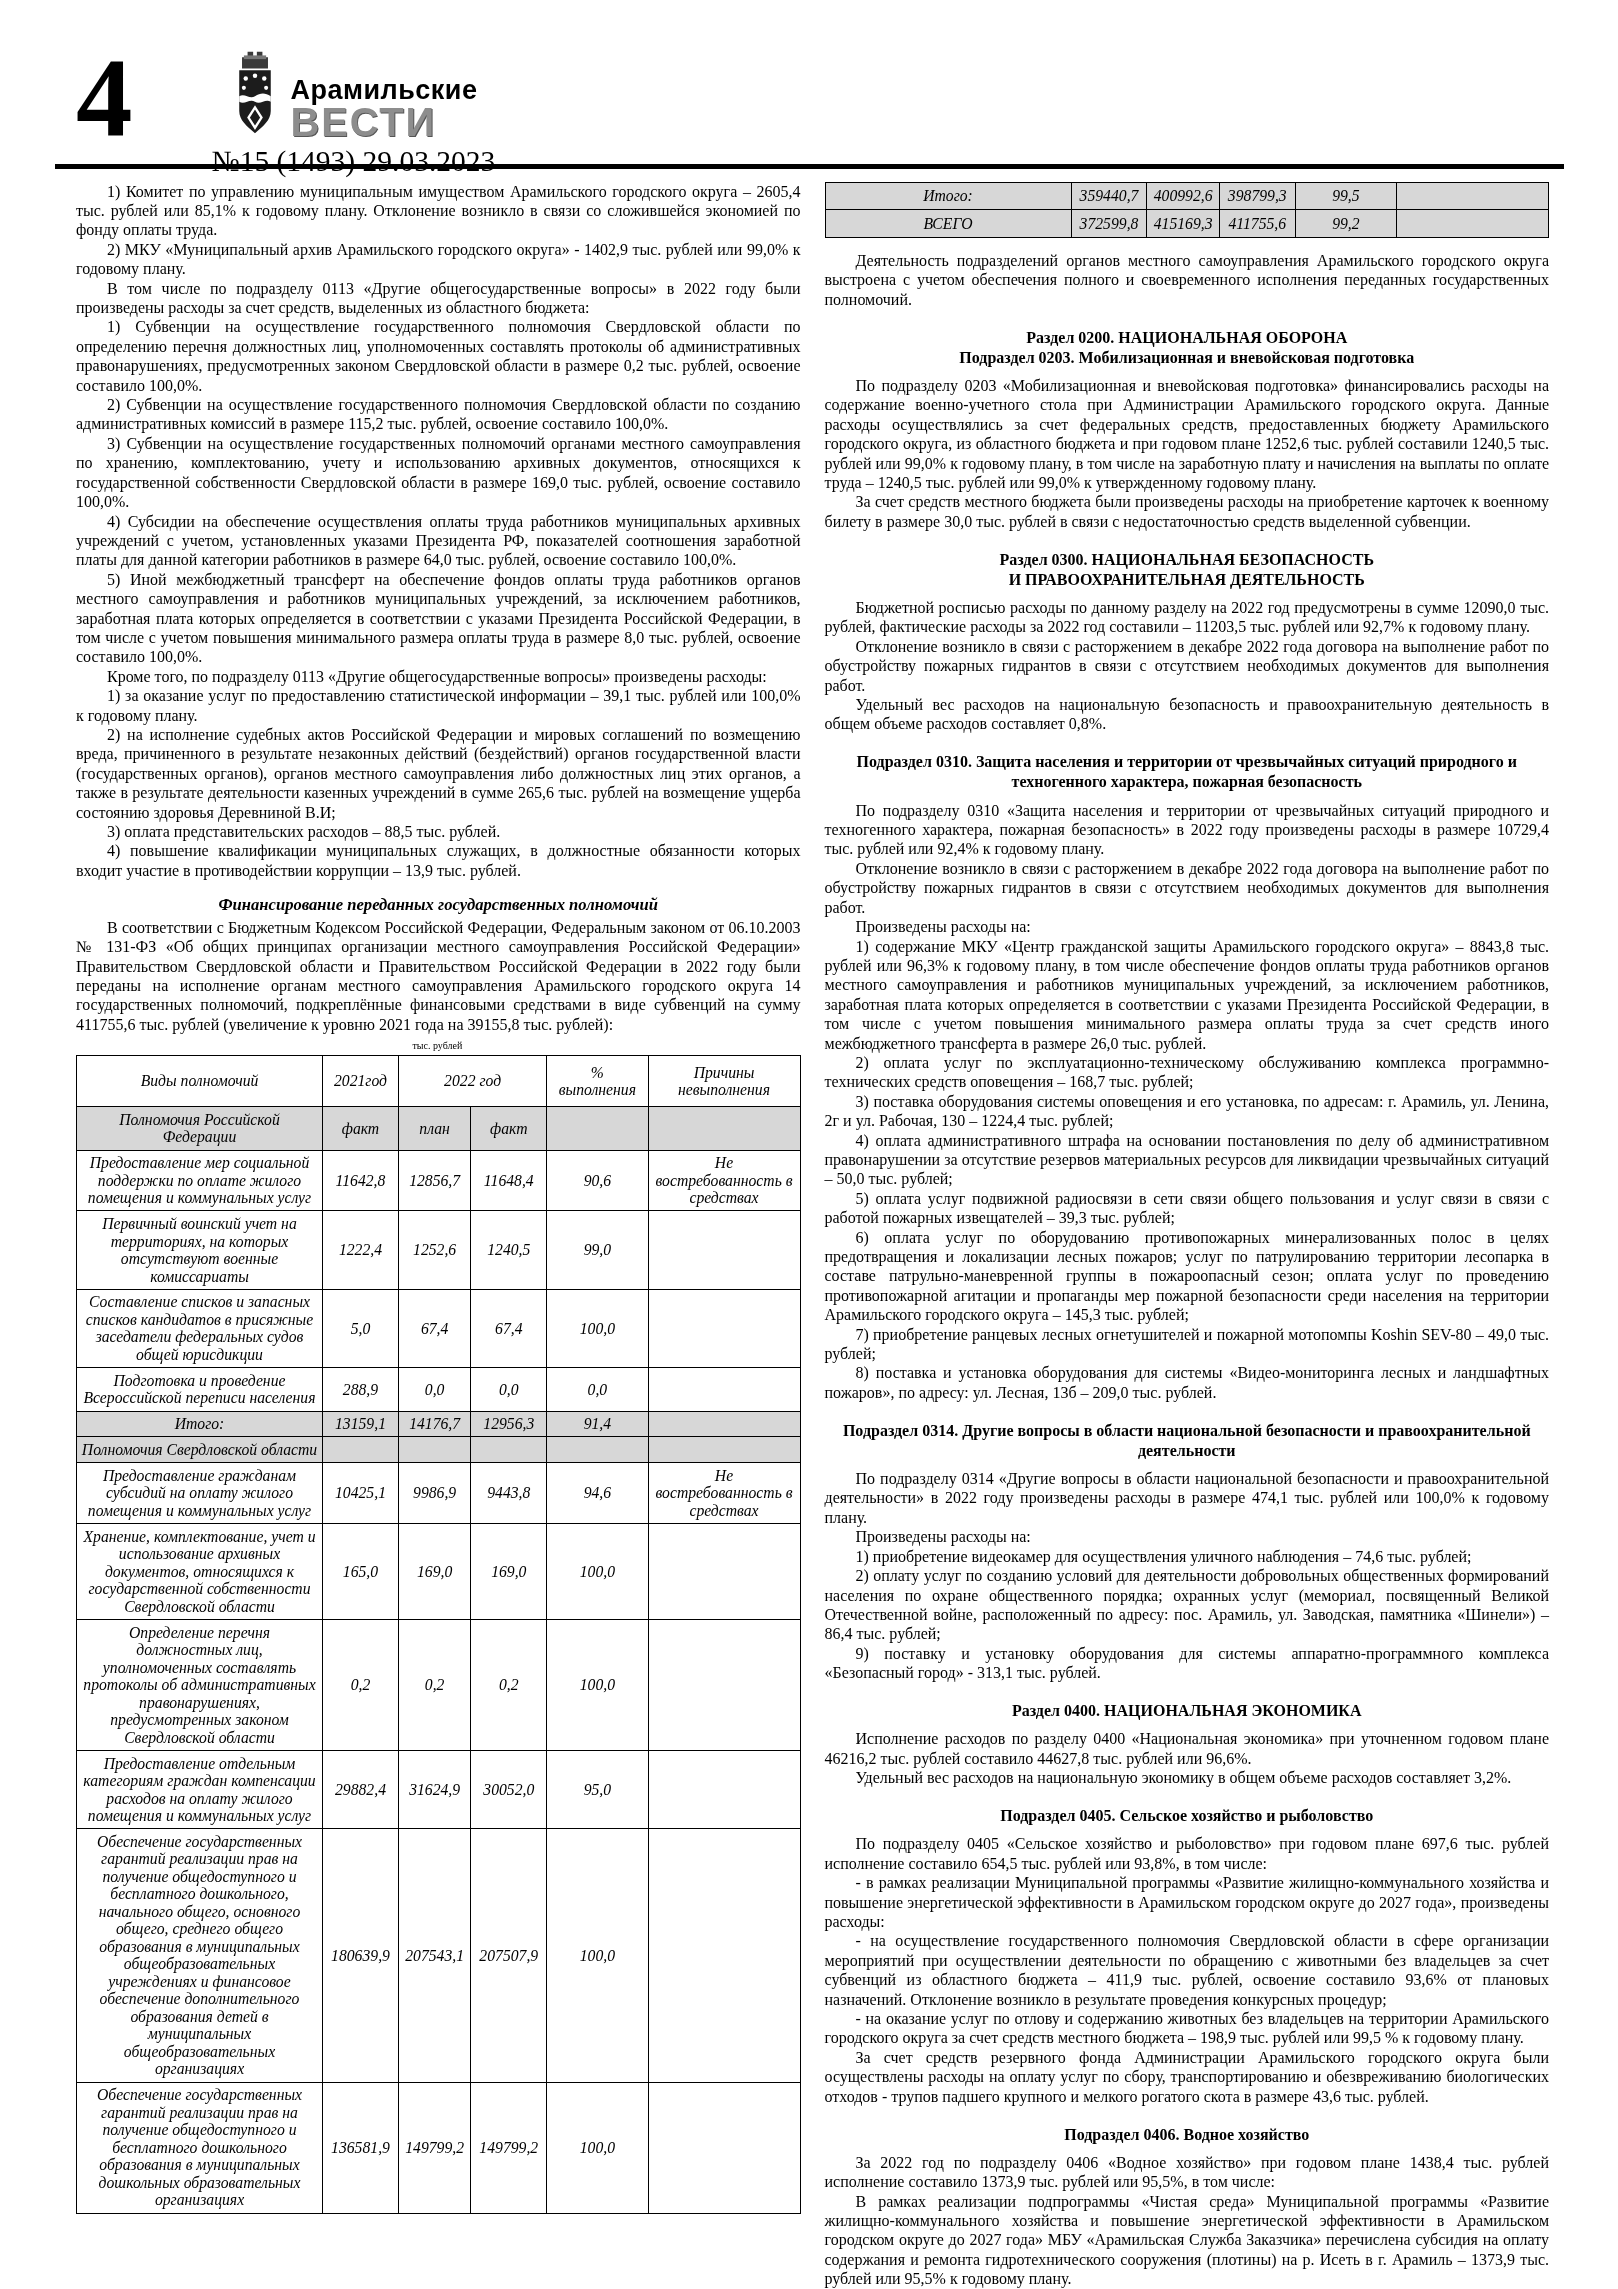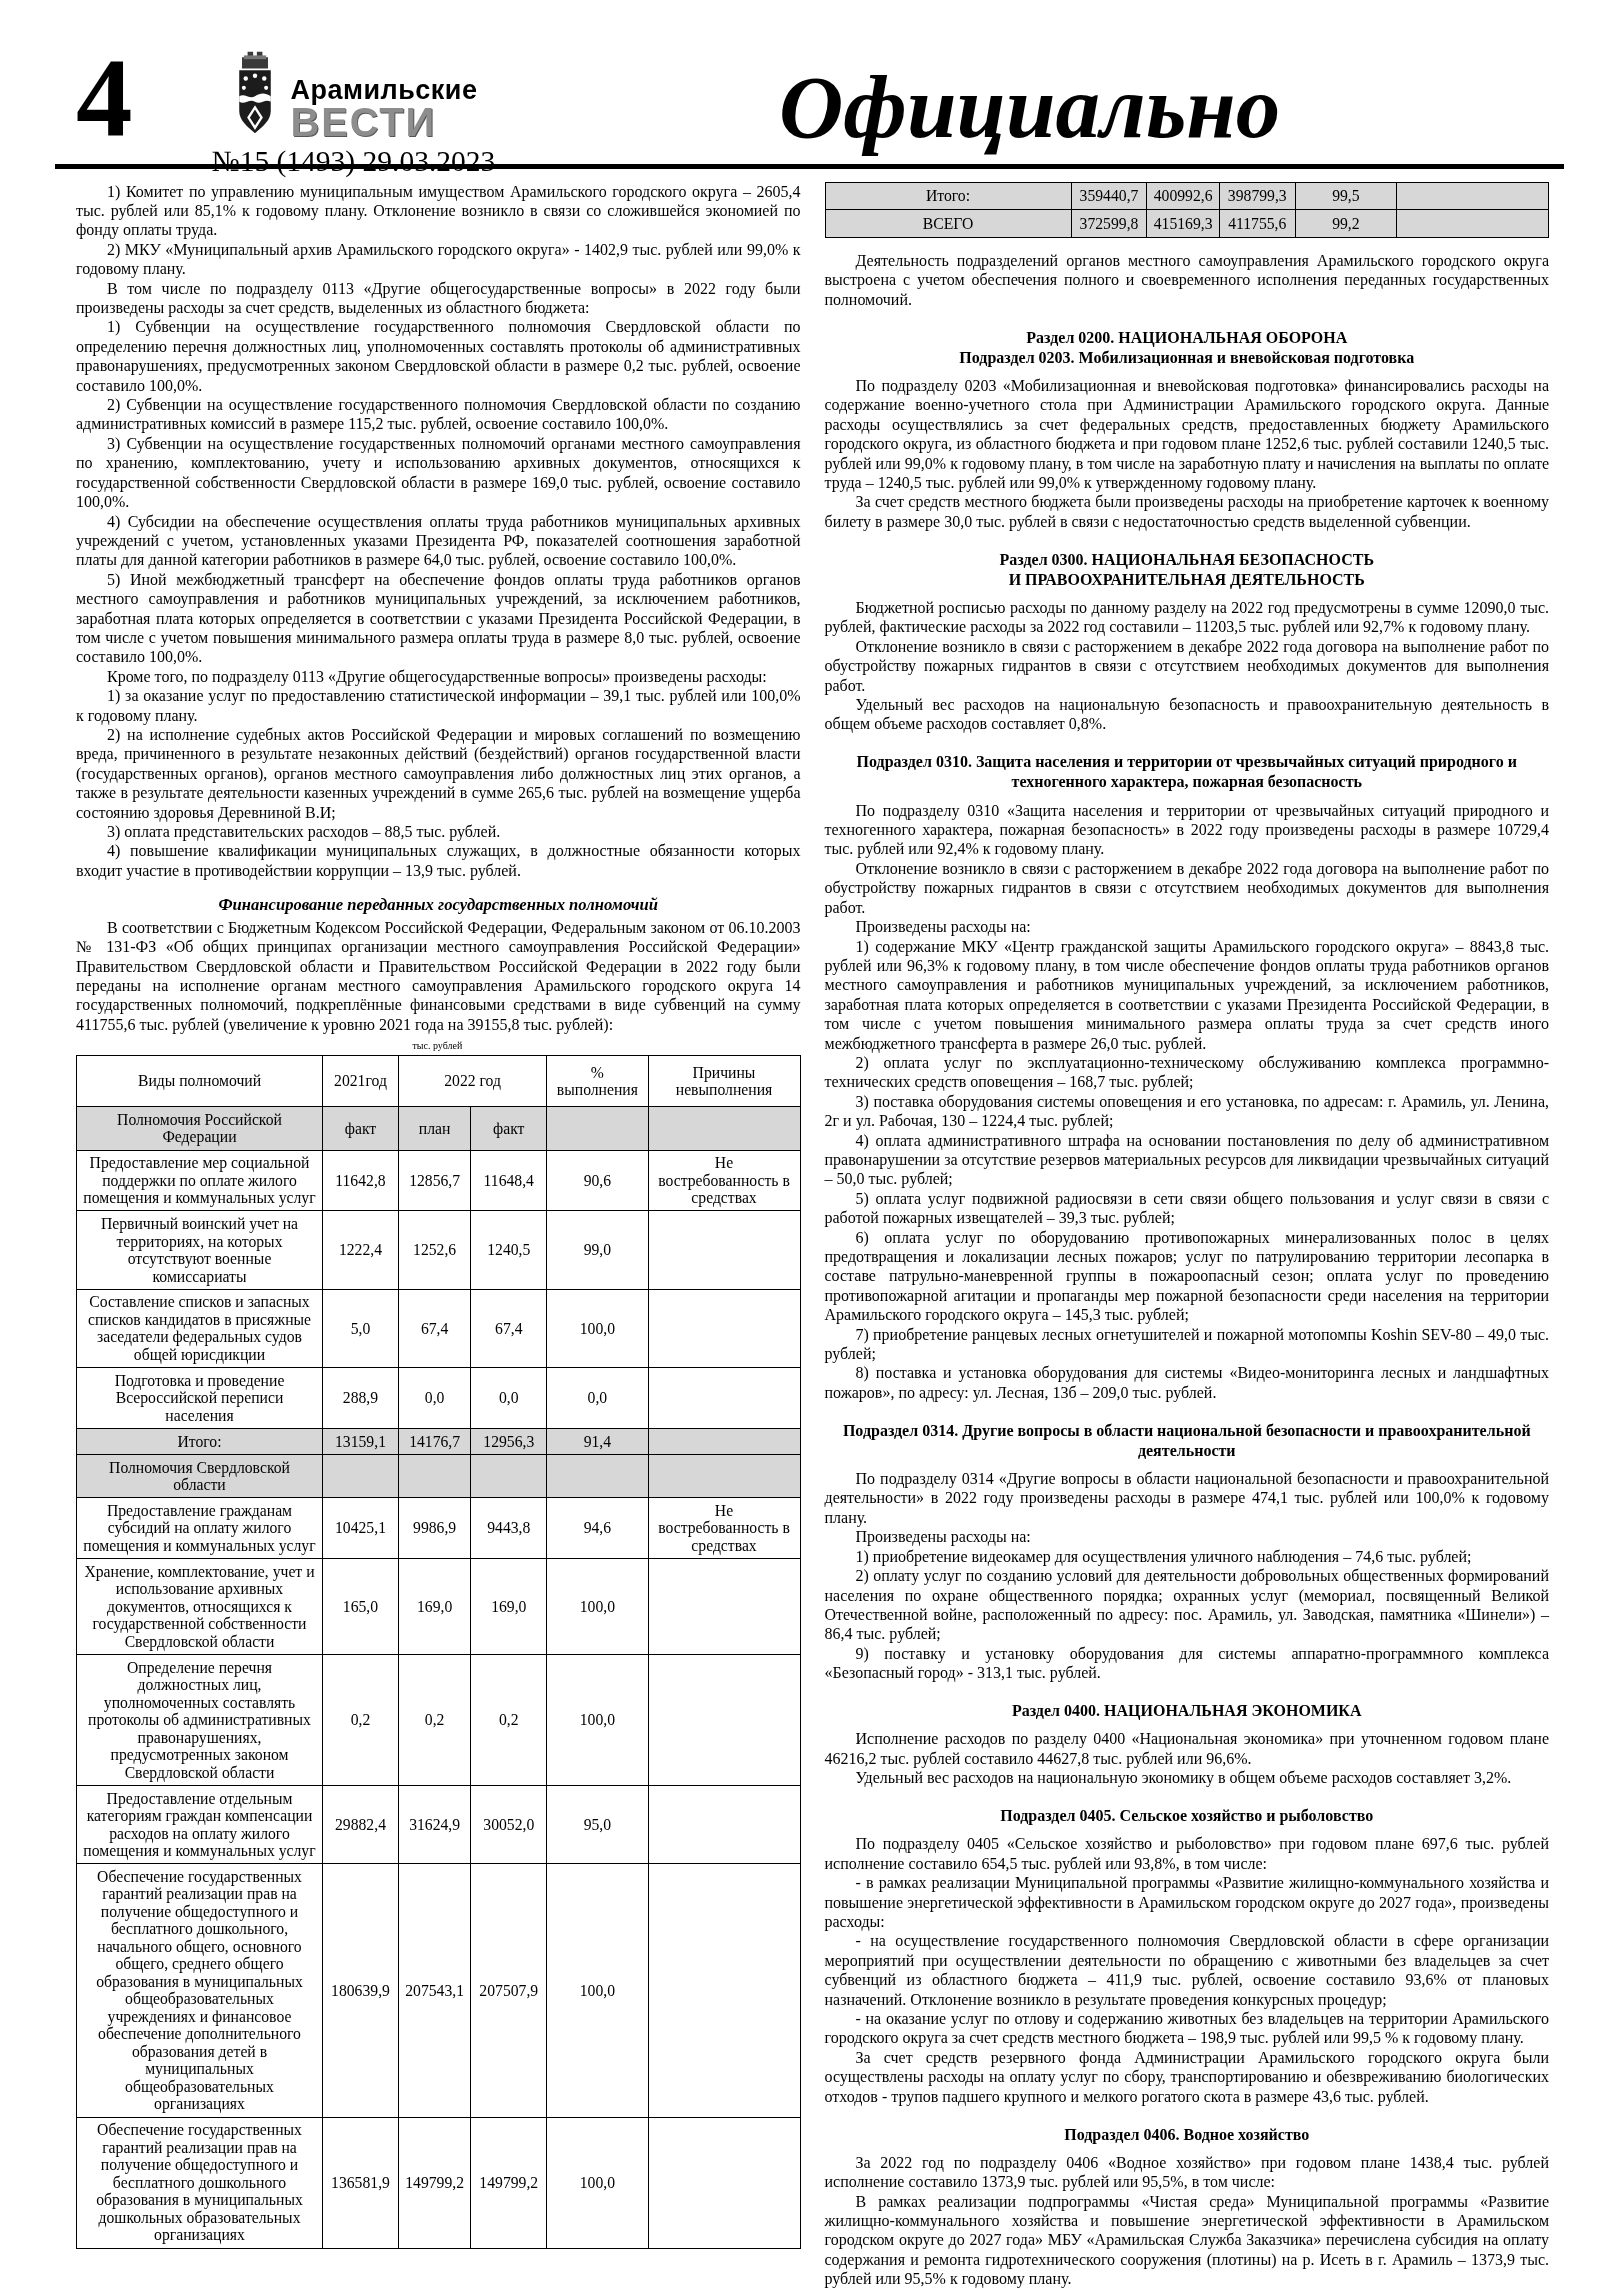--- a/index.html
+++ b/index.html
@@ -65,7 +65,6 @@
       </div>
       <div class="issue">№15 (1493) 29.03.2023</div>
     </div>
-    <div class="official">Официально</div>
   </header>
 
   <div class="rule"></div>

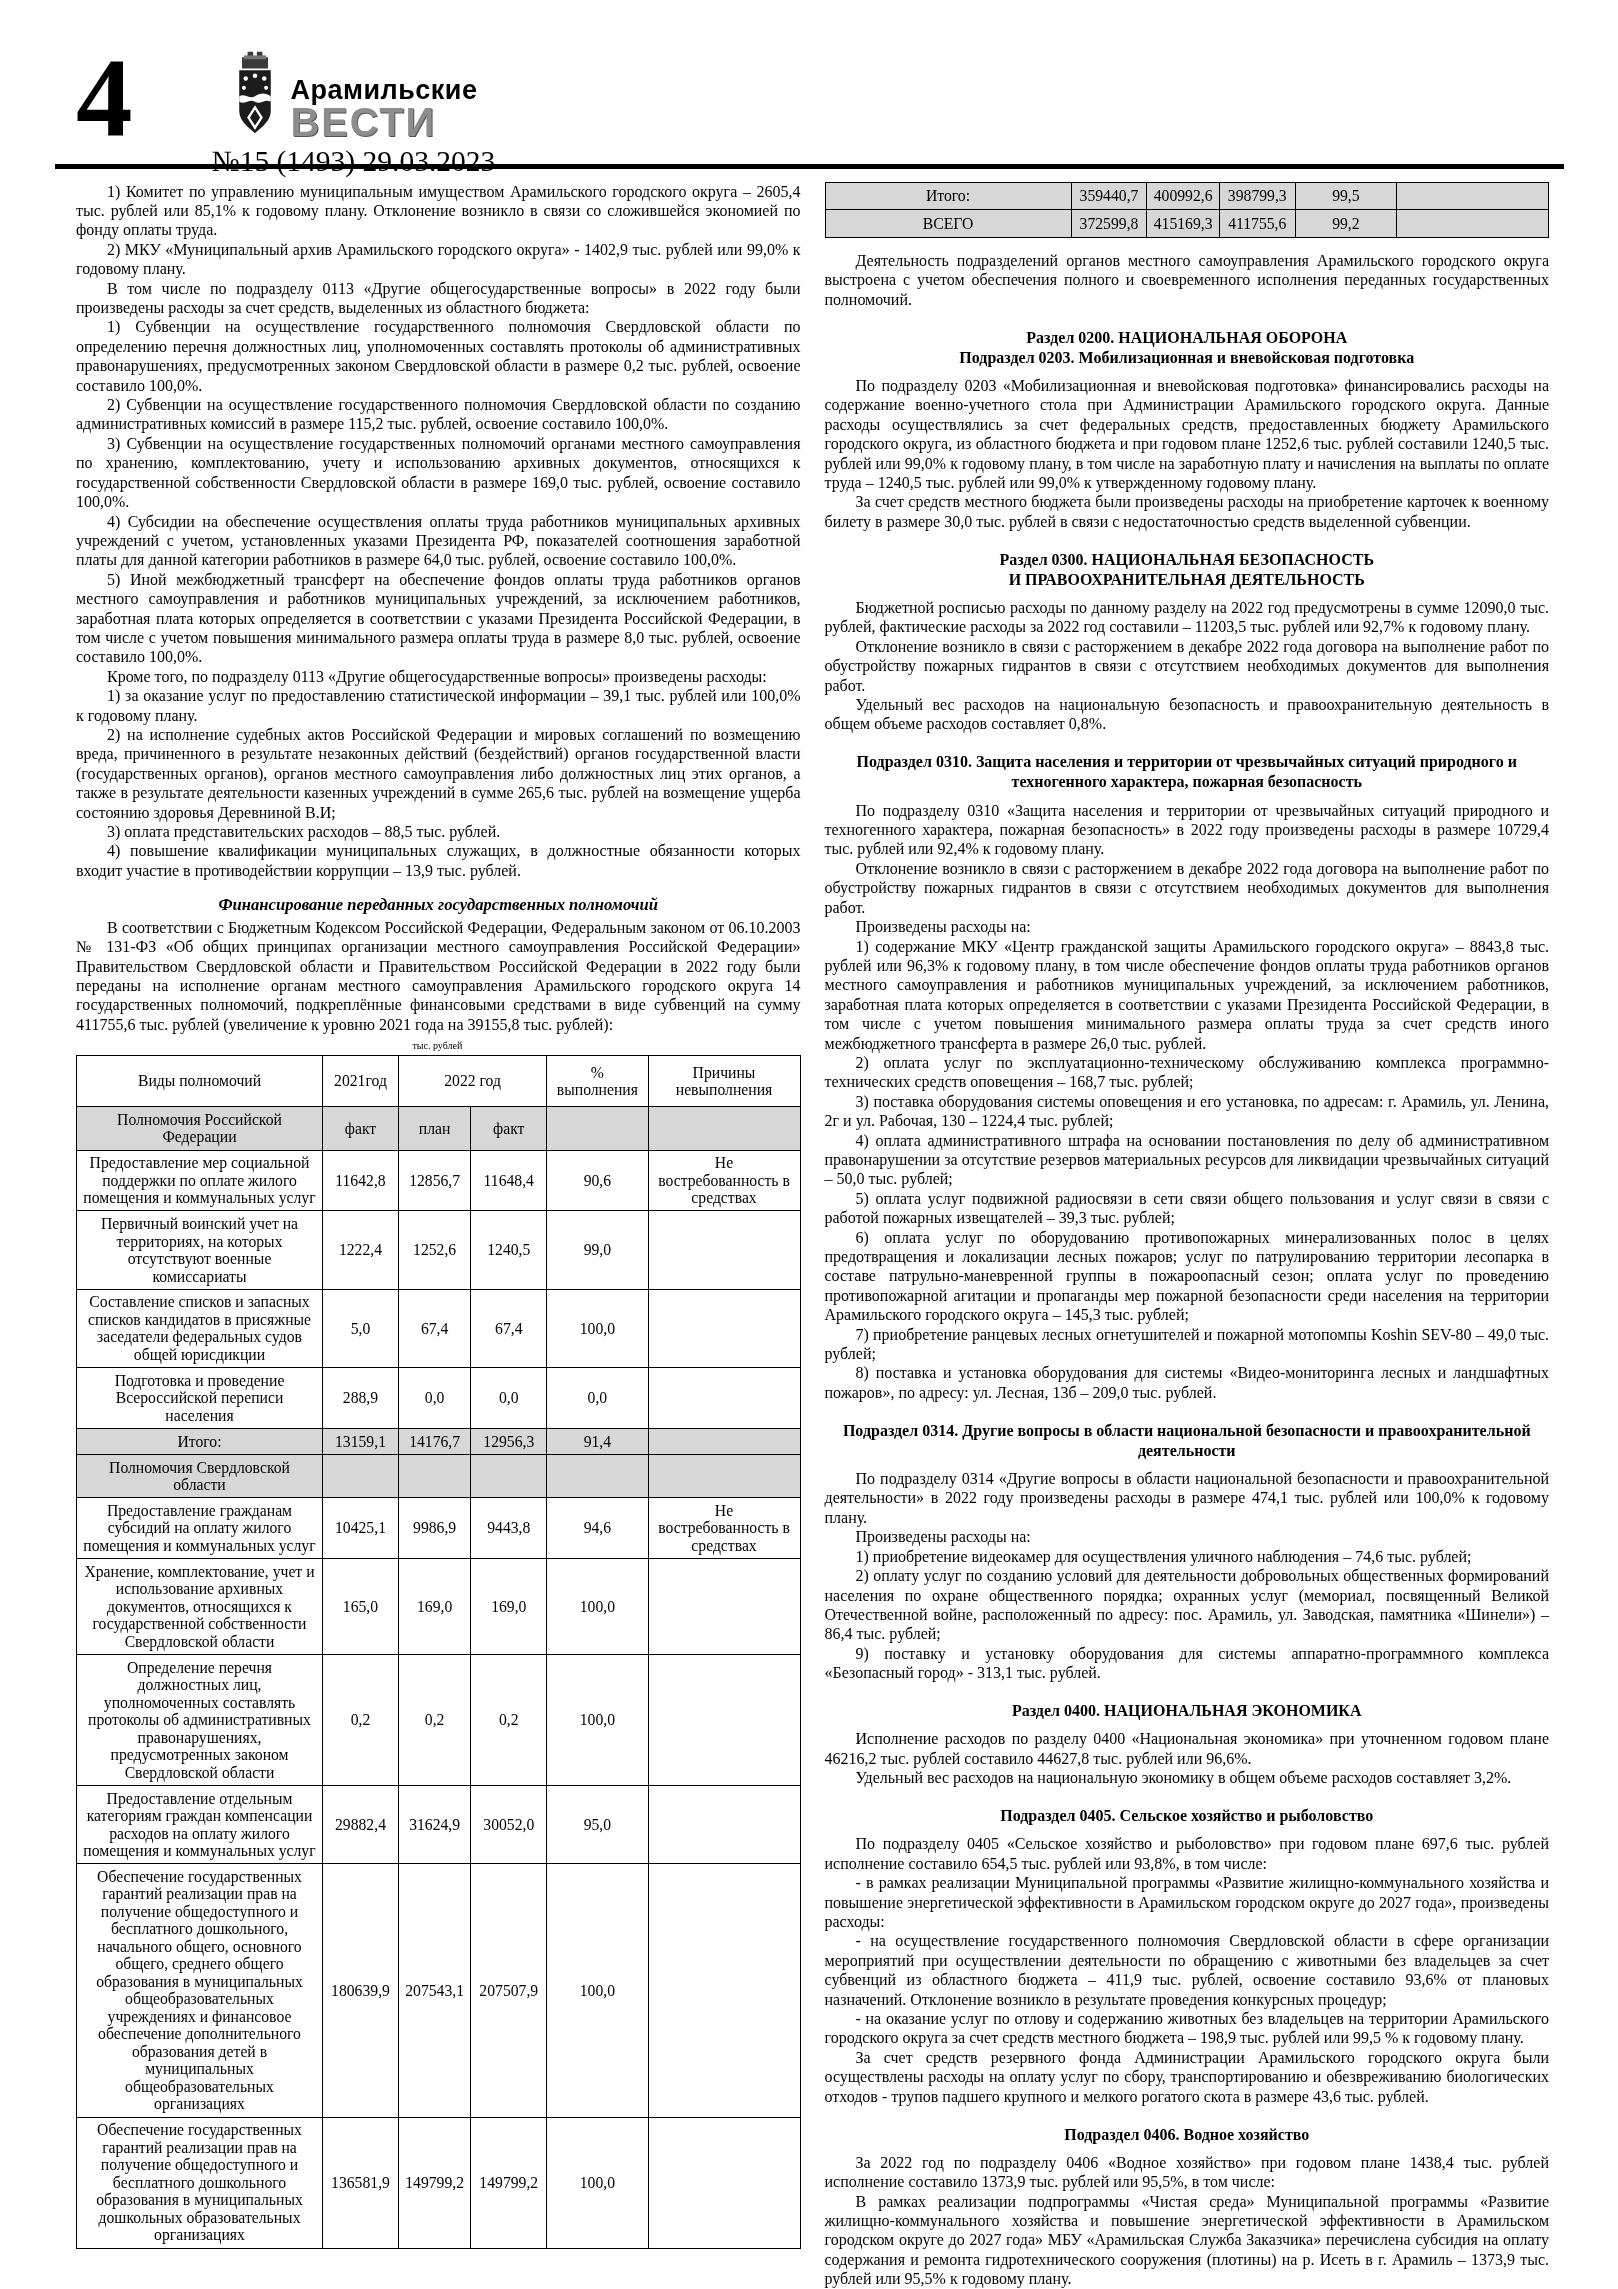--- a/index.html
+++ b/index.html
@@ -27,7 +27,7 @@
   .fin-h{margin:14.8px 0 2.8px;text-align:center;font-weight:bold;font-style:italic;font-size:16.6px;line-height:20px;}
   .unit{text-align:center;font-size:10px;margin:5.5px 1.8px 4.6px 0;}
   
-  .ptable{width:100%;border-collapse:collapse;table-layout:fixed;font-size:15.7px;}
+  .ptable{width:100%;border-collapse:collapse;table-layout:fixed;font-size:15.7px;font-style:italic;}
   .ptable td{border:1.8px solid #000;padding:3.7px 4.6px;text-align:center;vertical-align:middle;
              line-height:17.5px;word-wrap:break-word;}
   .th-row td{padding:7.4px 3.7px;}

